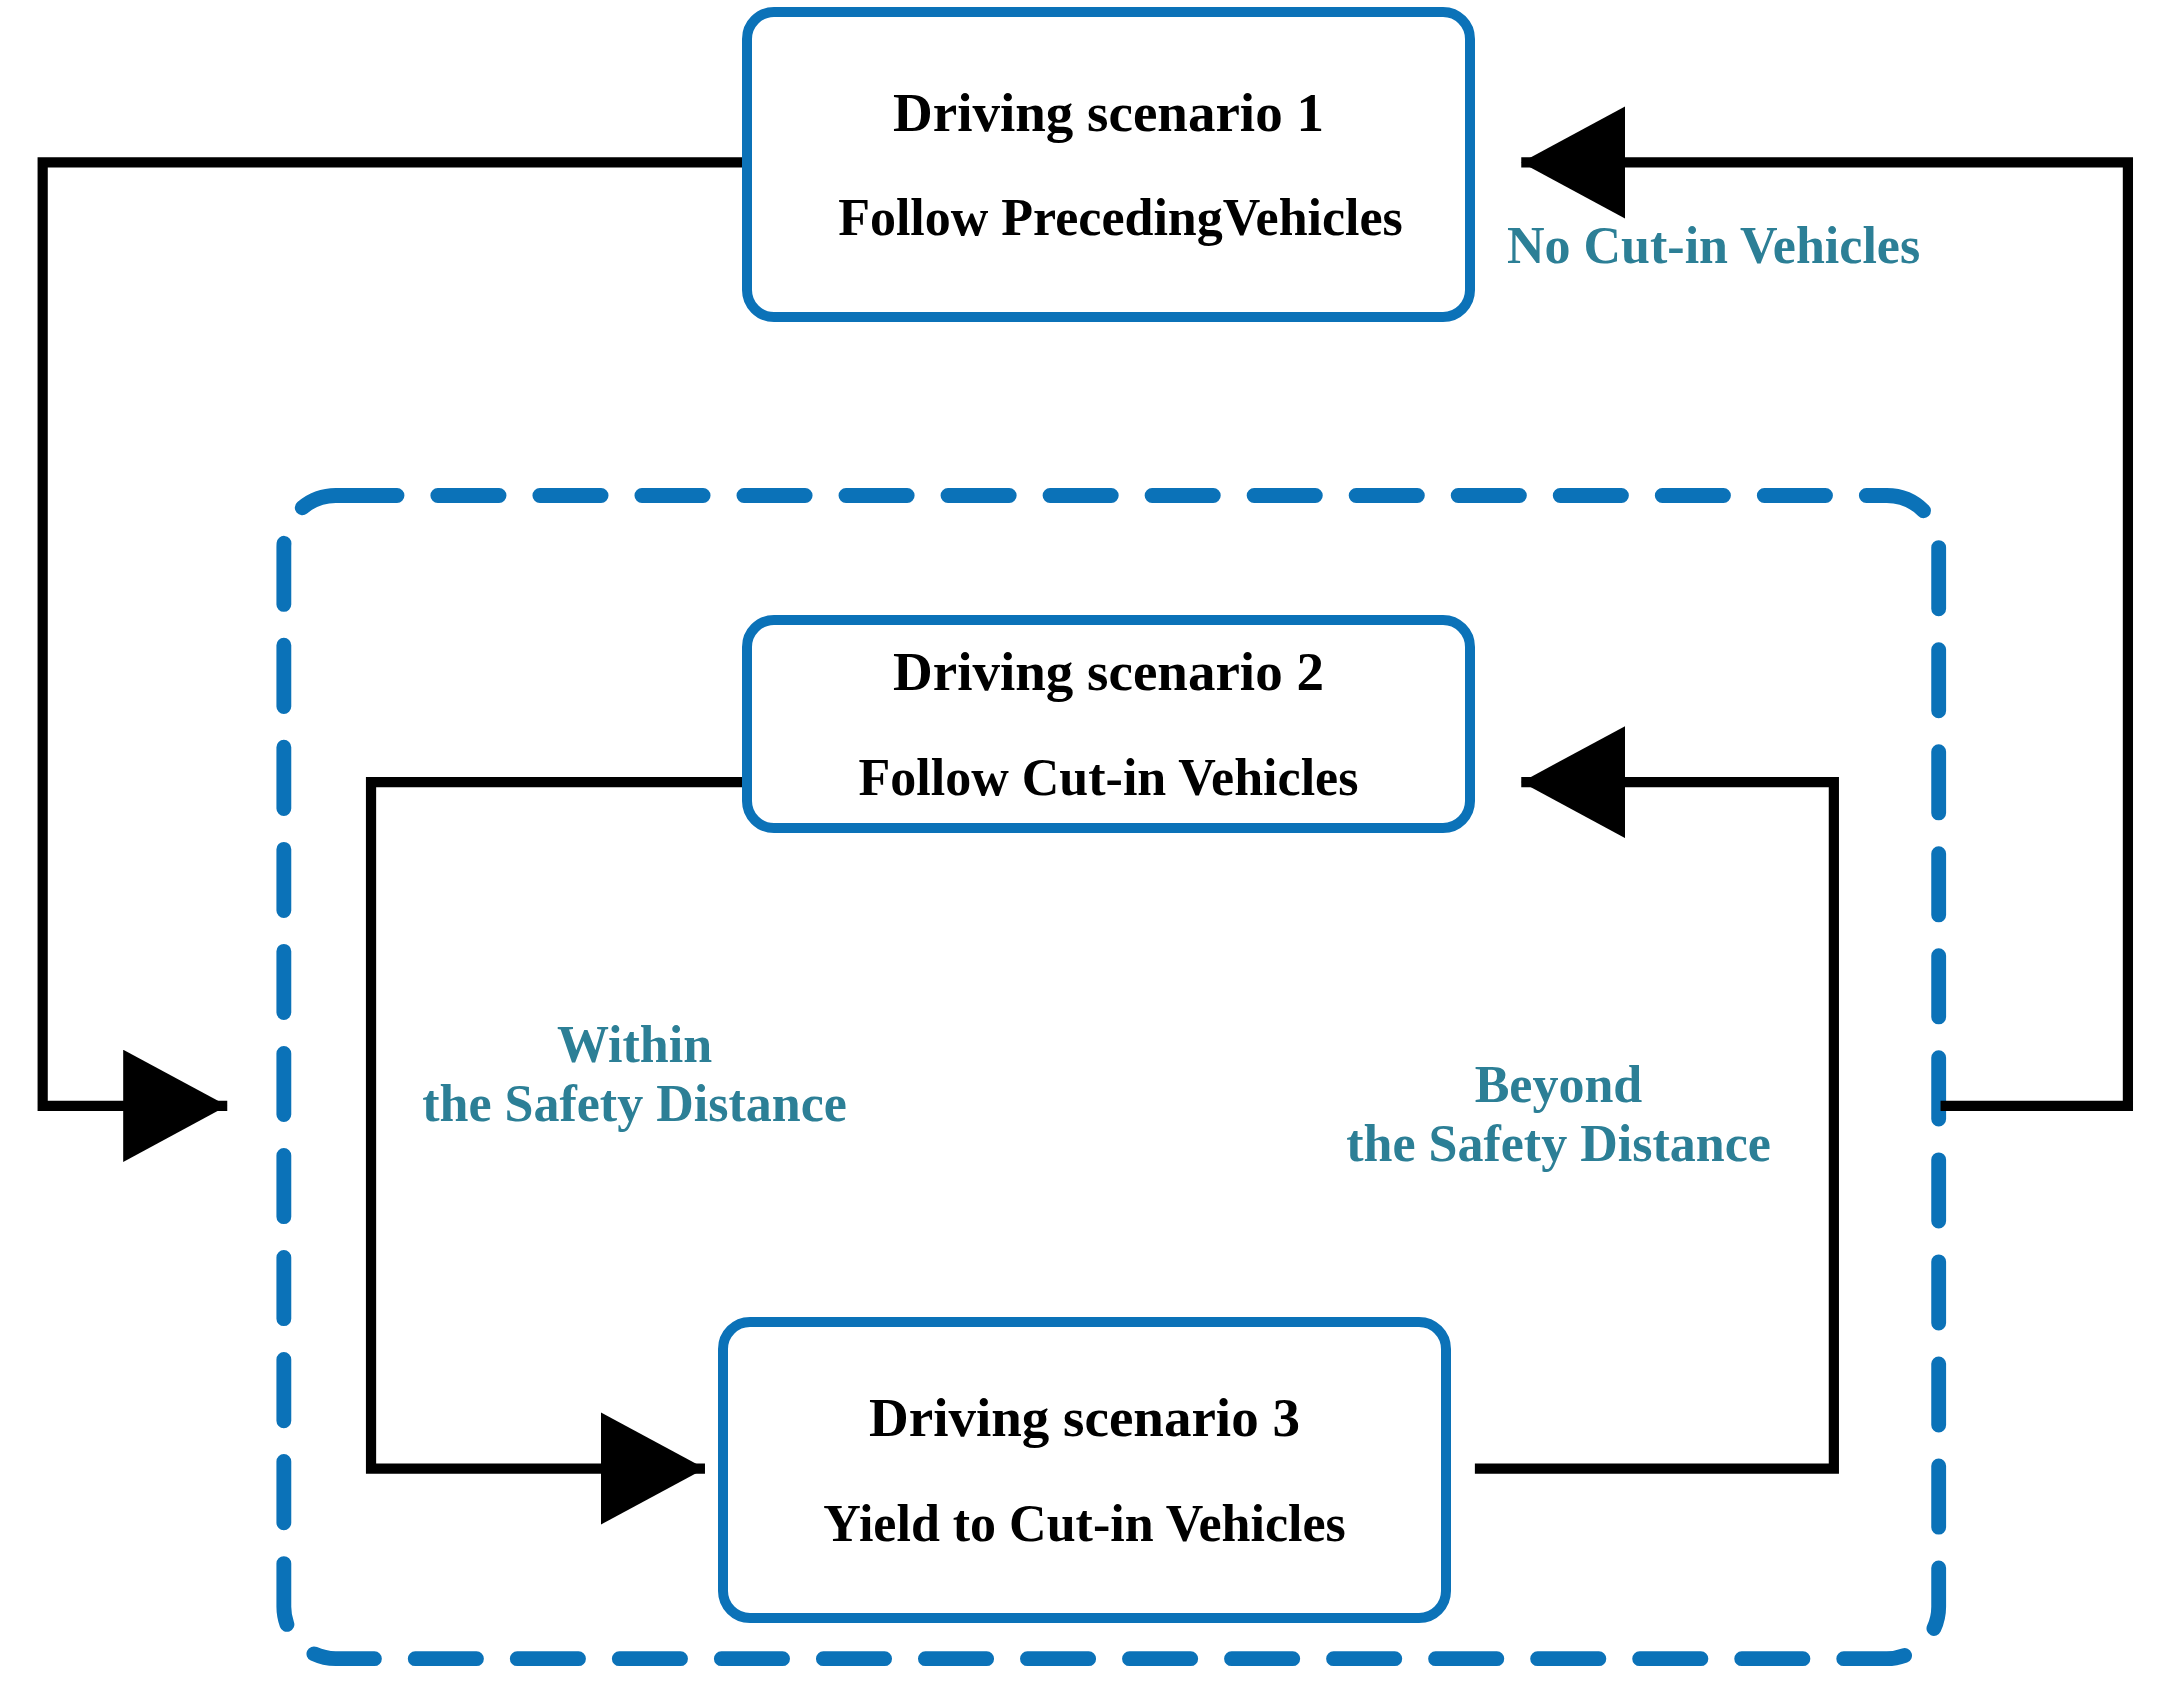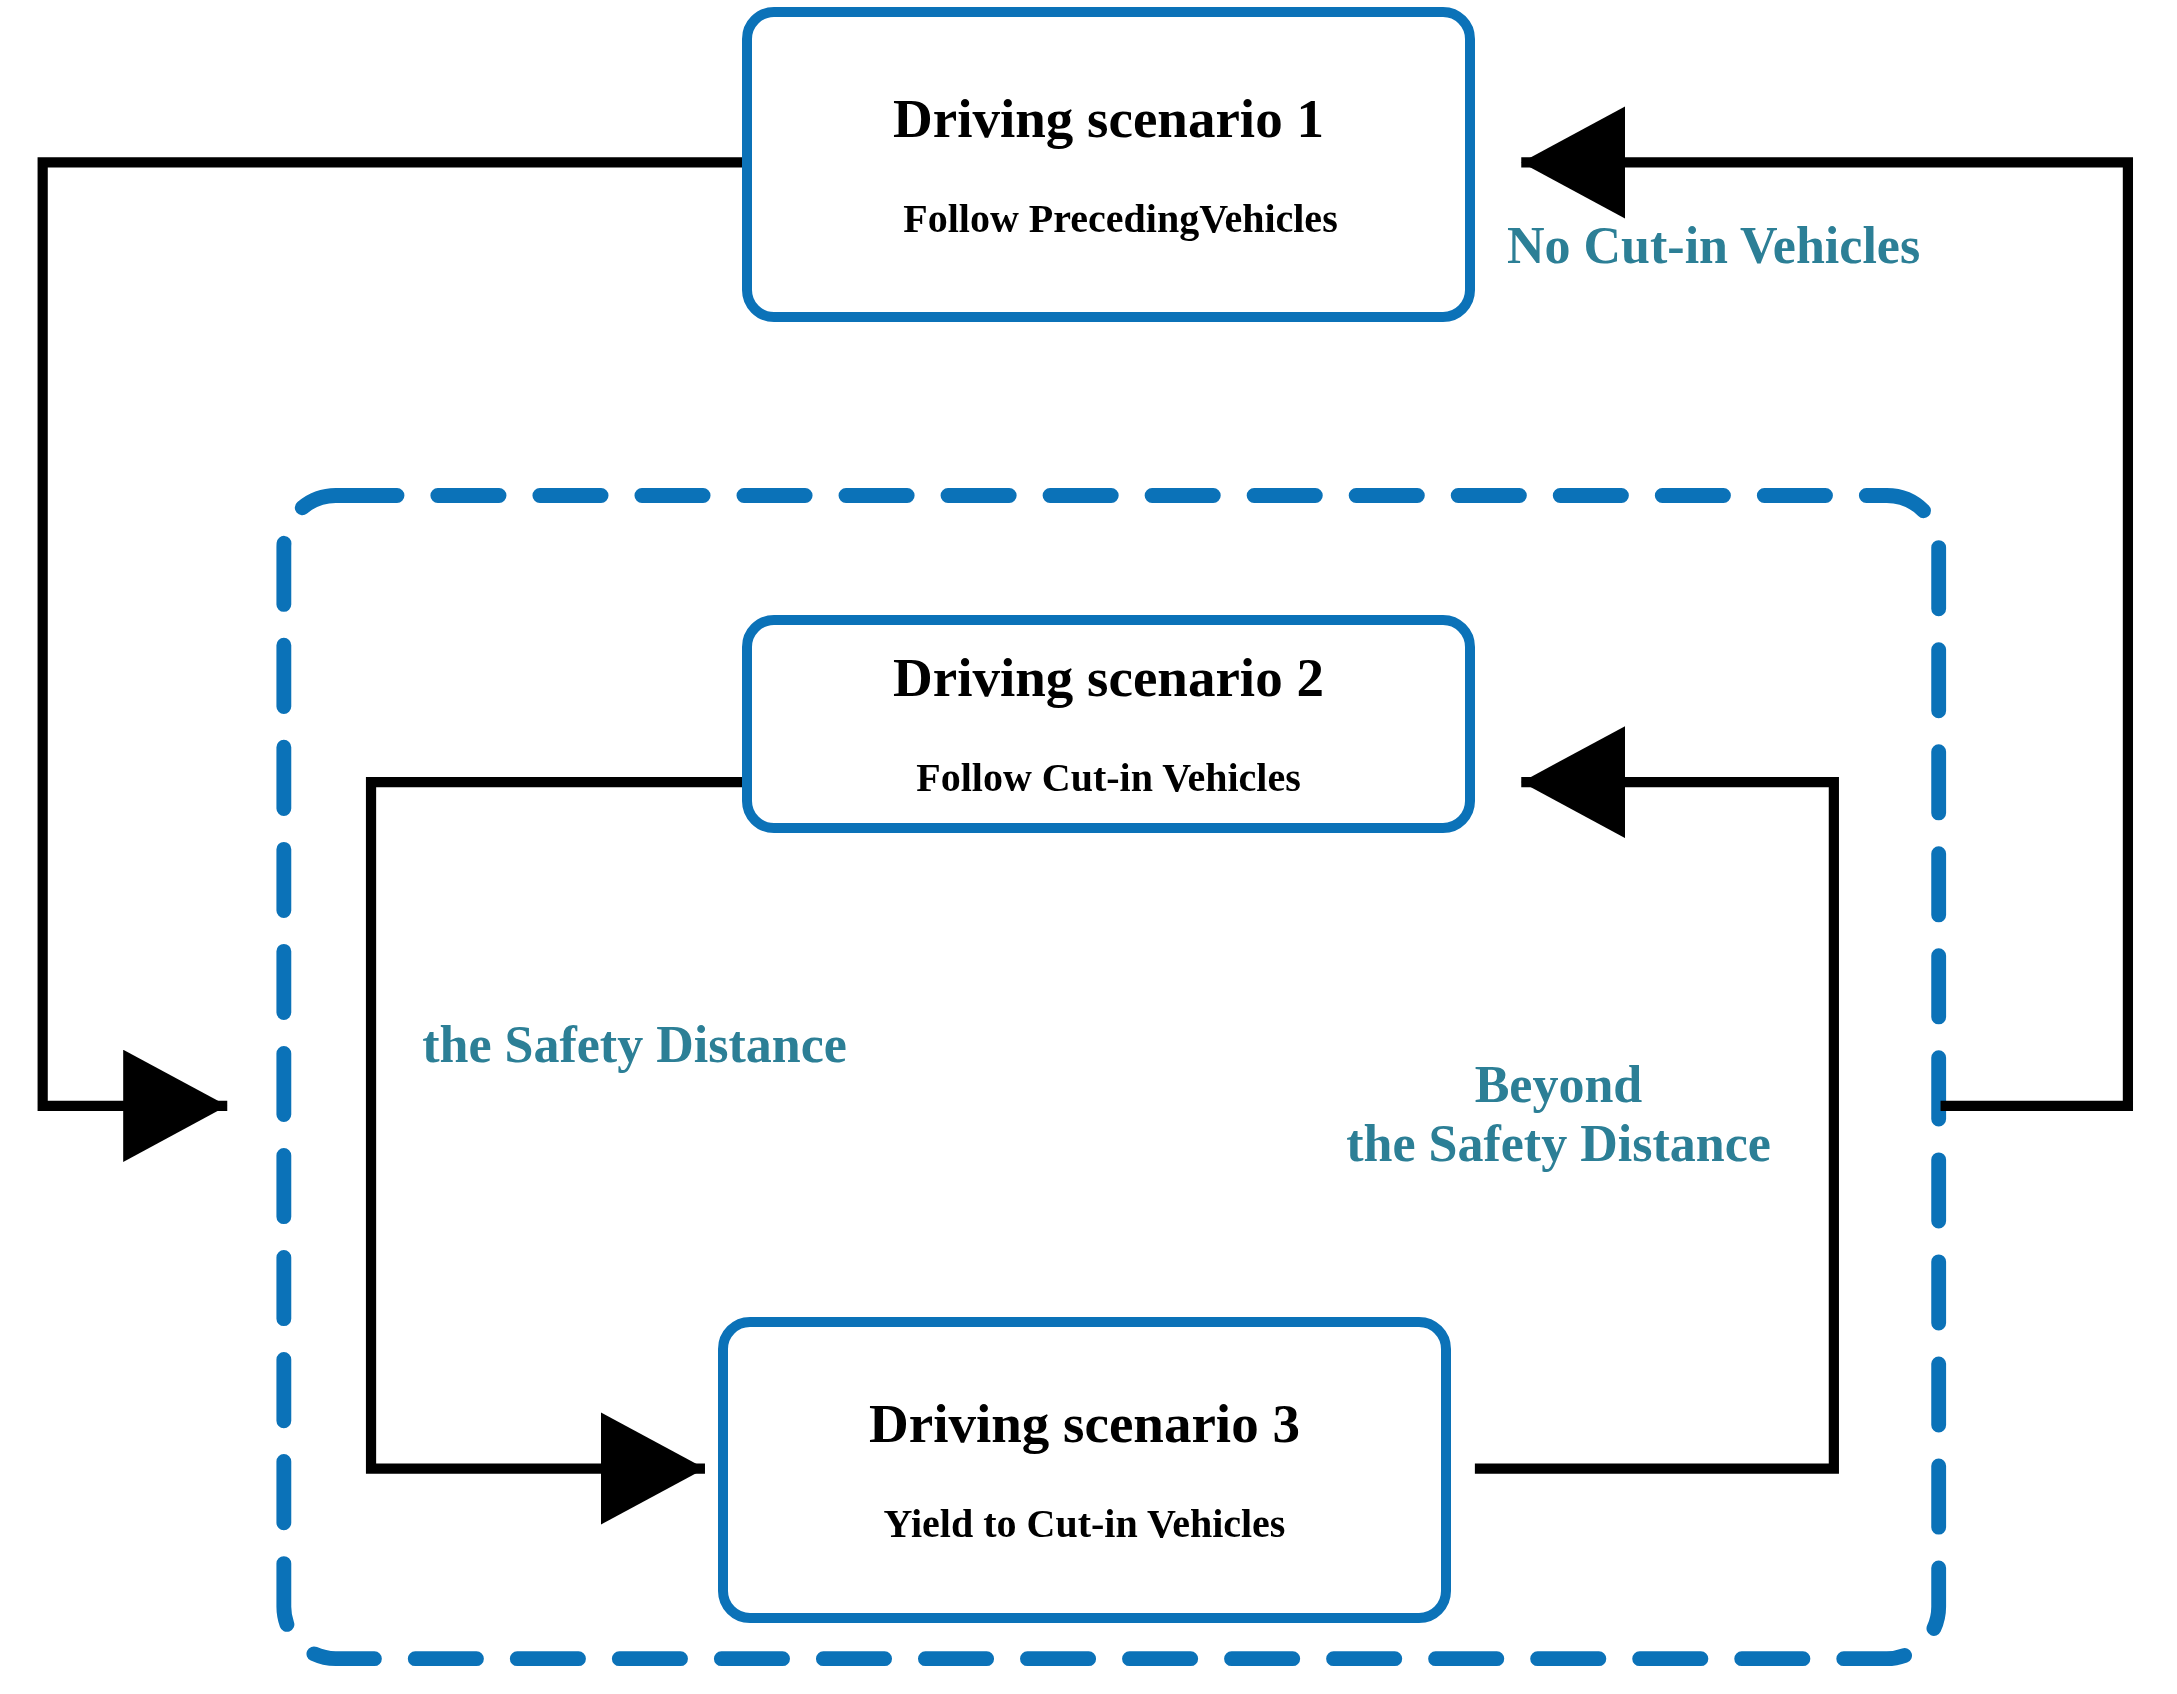--- a/index.html
+++ b/index.html
@@ -50,7 +50,7 @@
     text-align: center;
   }
   .node-sub {
-    font-size: 40px;
+    font-size: 52px;
     font-weight: bold;
     color: #000000;
     line-height: 1.05;

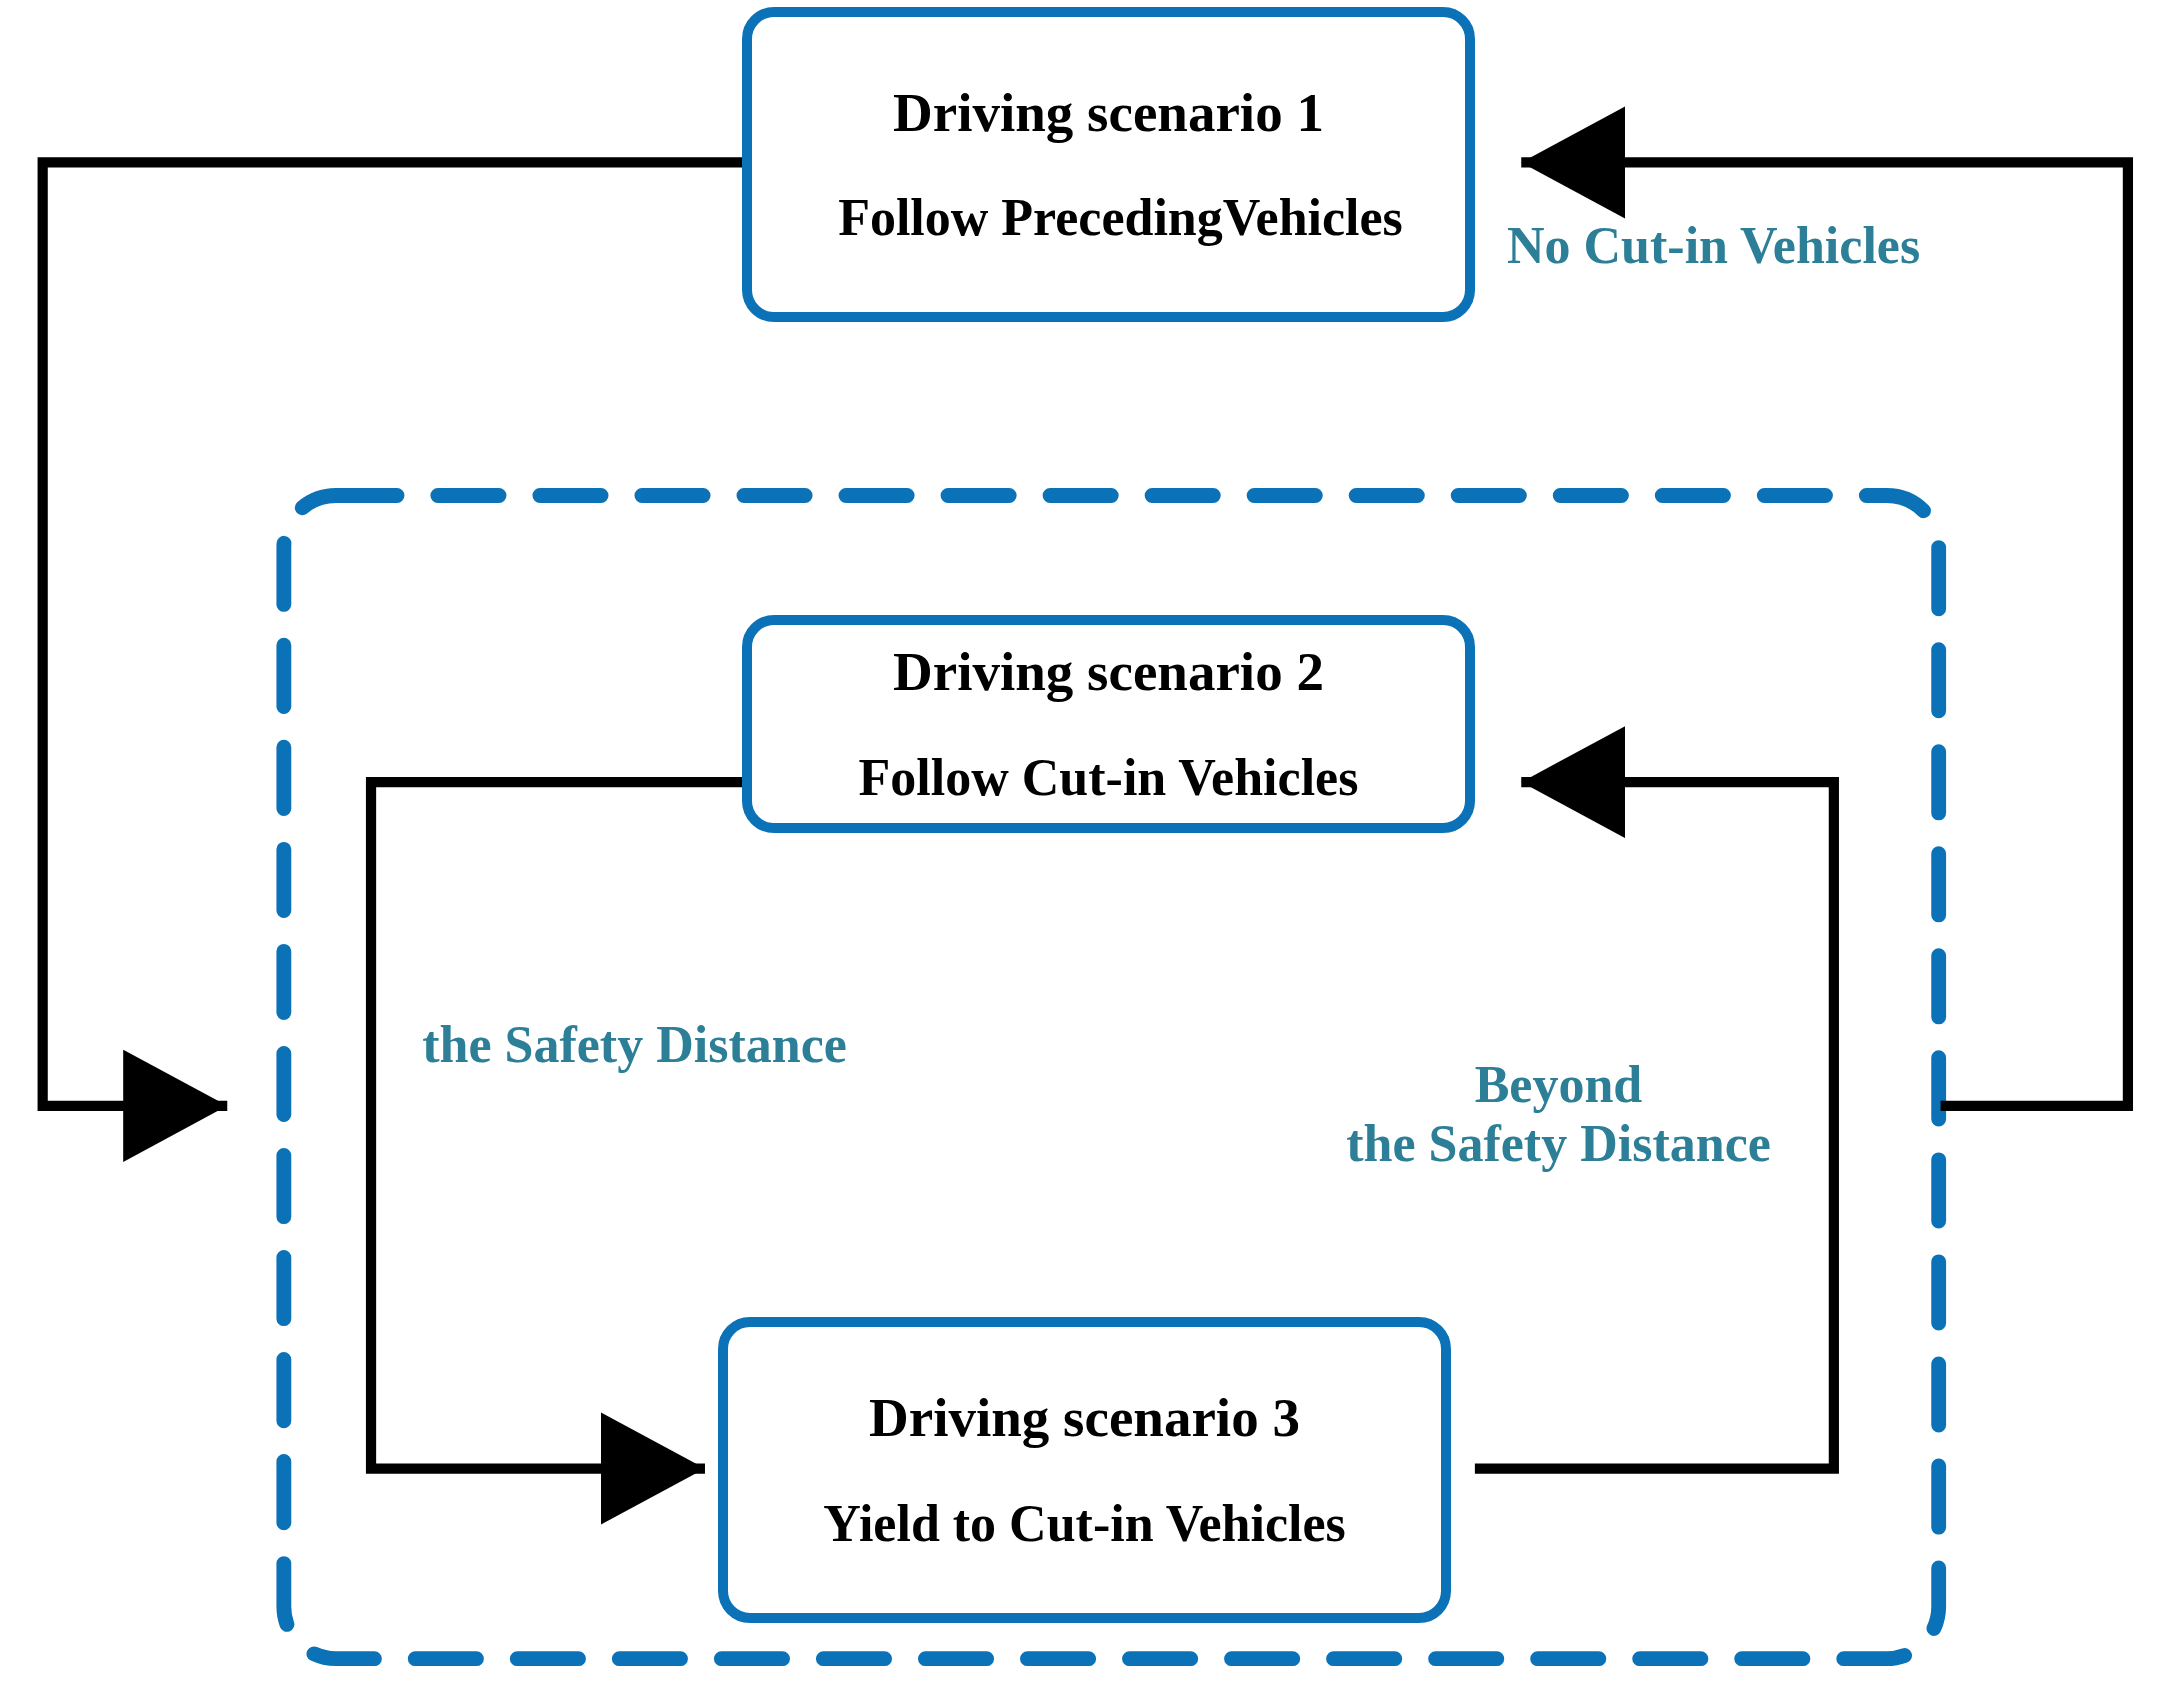--- a/index.html
+++ b/index.html
@@ -130,6 +130,7 @@
   </div>
 
   <div id="label-within" class="edge-label">
+    <span class="l1">Within</span>
     <span class="l2">the Safety Distance</span>
   </div>
 

